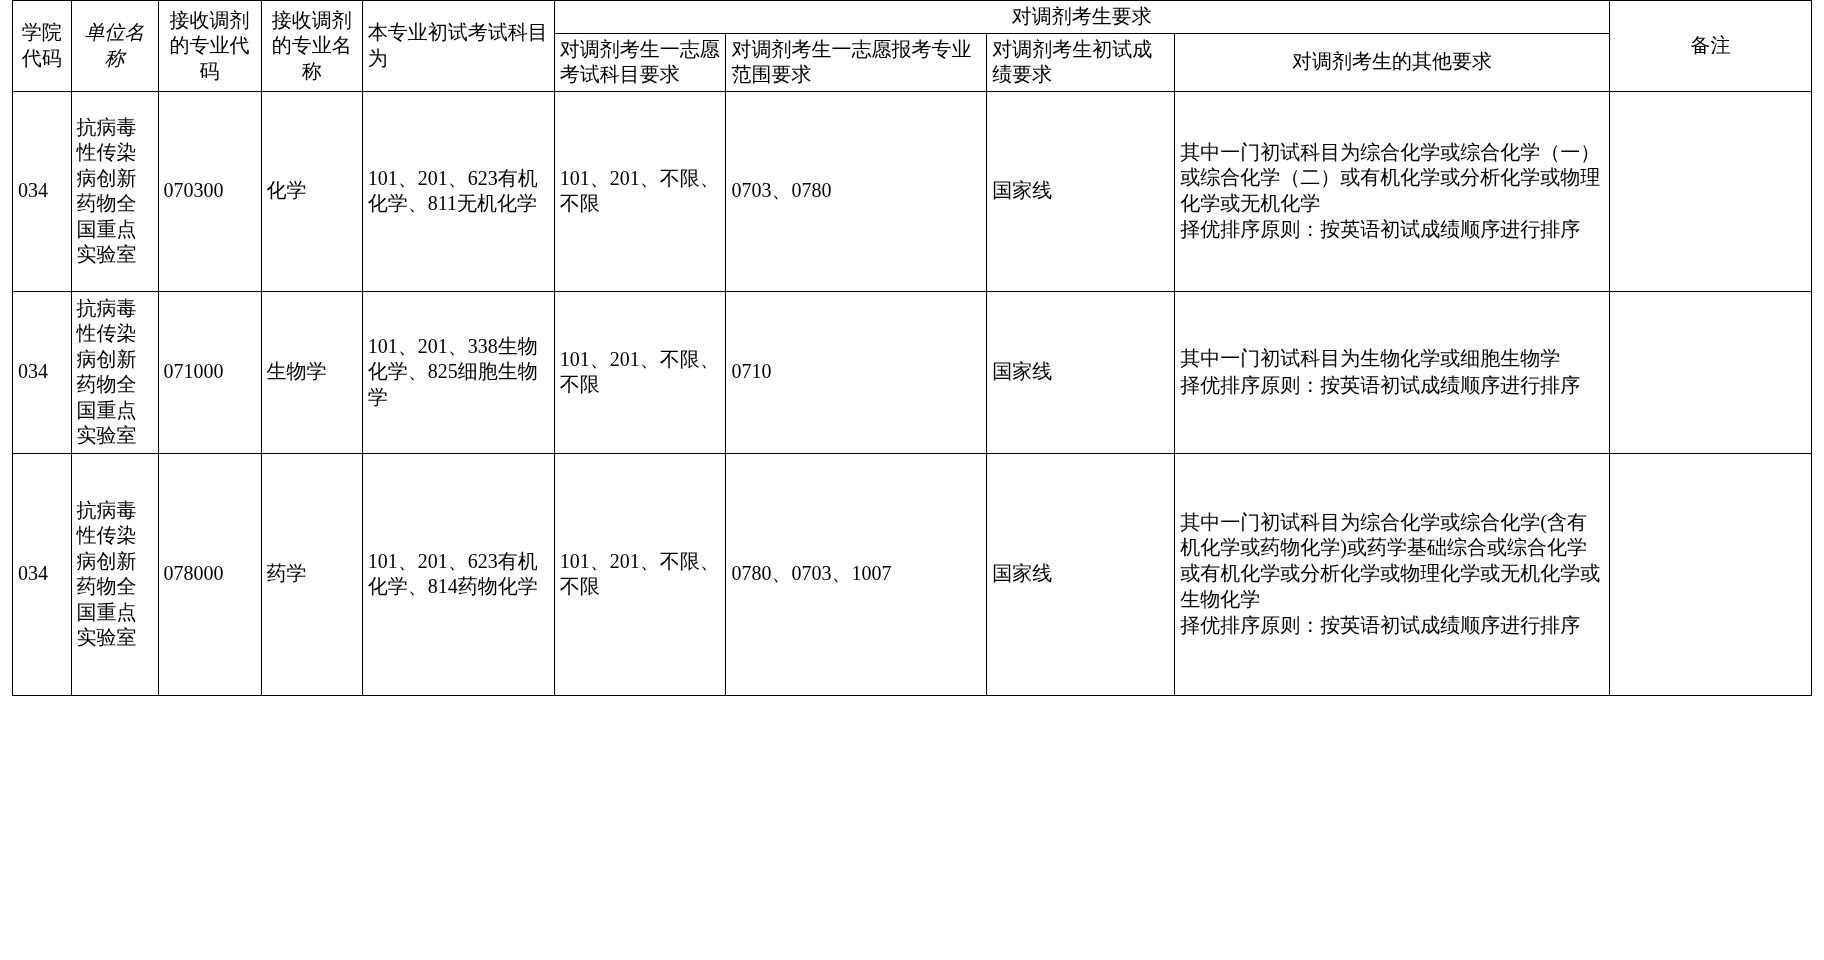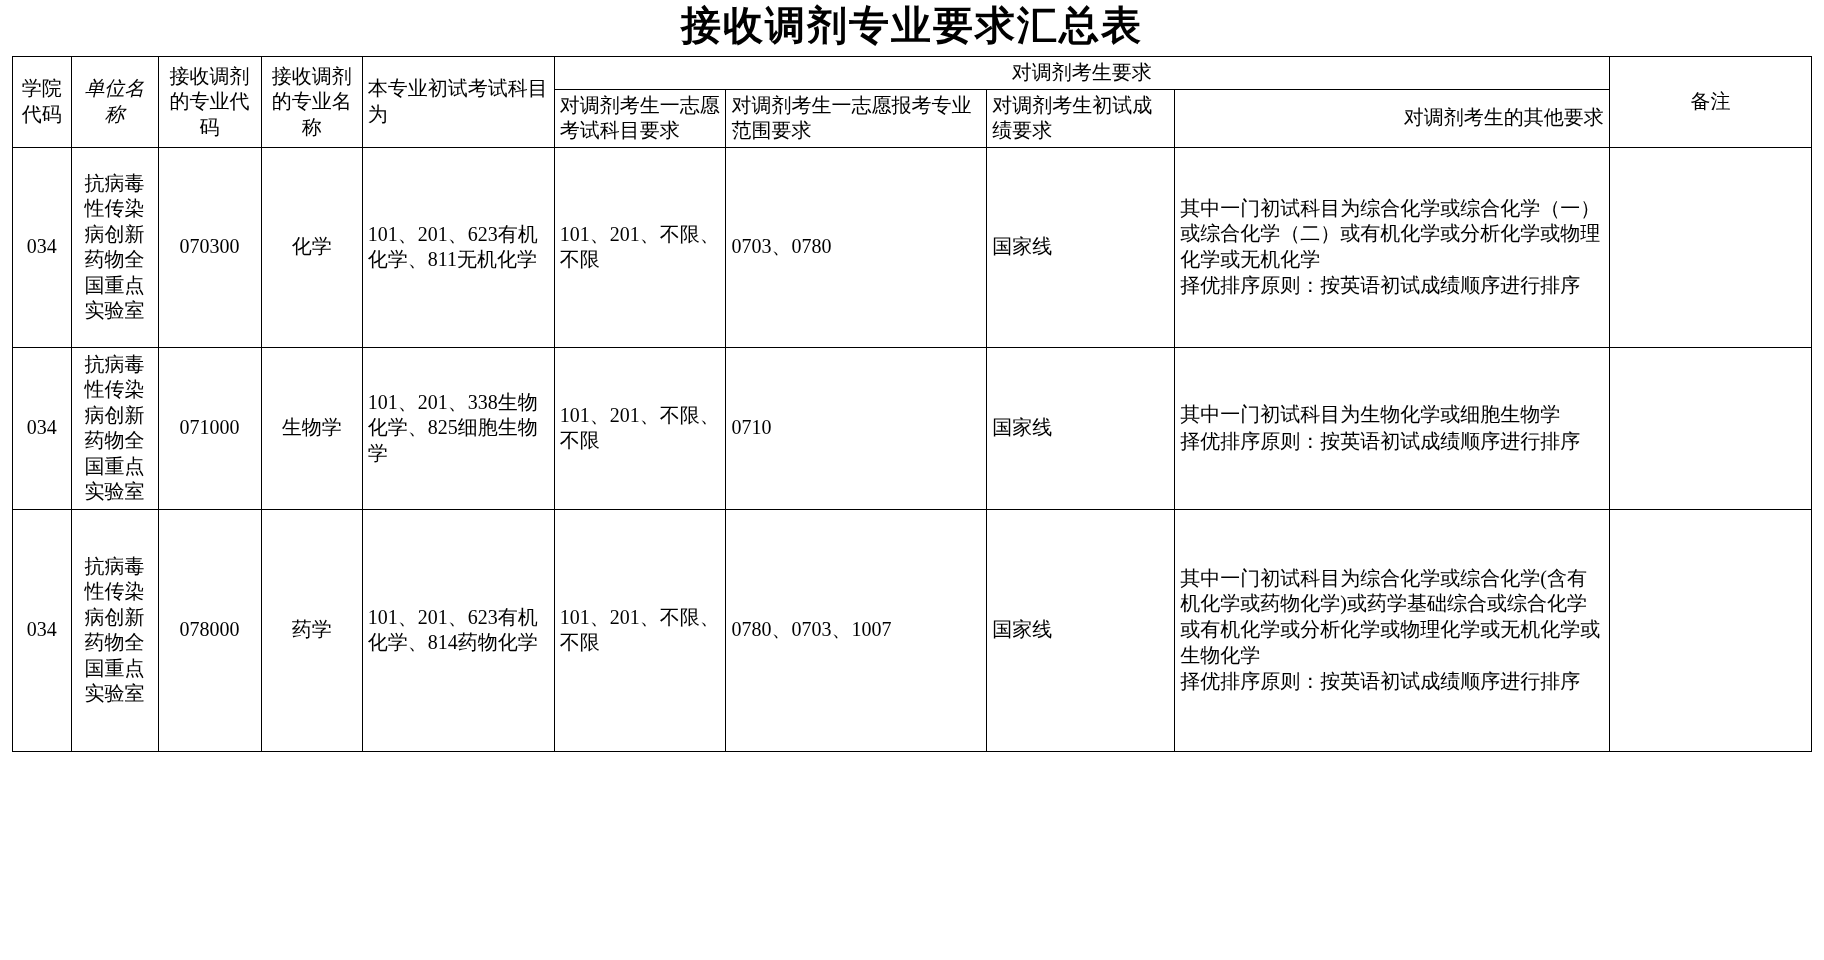--- a/index.html
+++ b/index.html
@@ -94,7 +94,6 @@
 
 <div class="page">
 
-  <div class="doc-title">接收调剂专业要求汇总表</div>
 
   <table class="main">
     <colgroup>

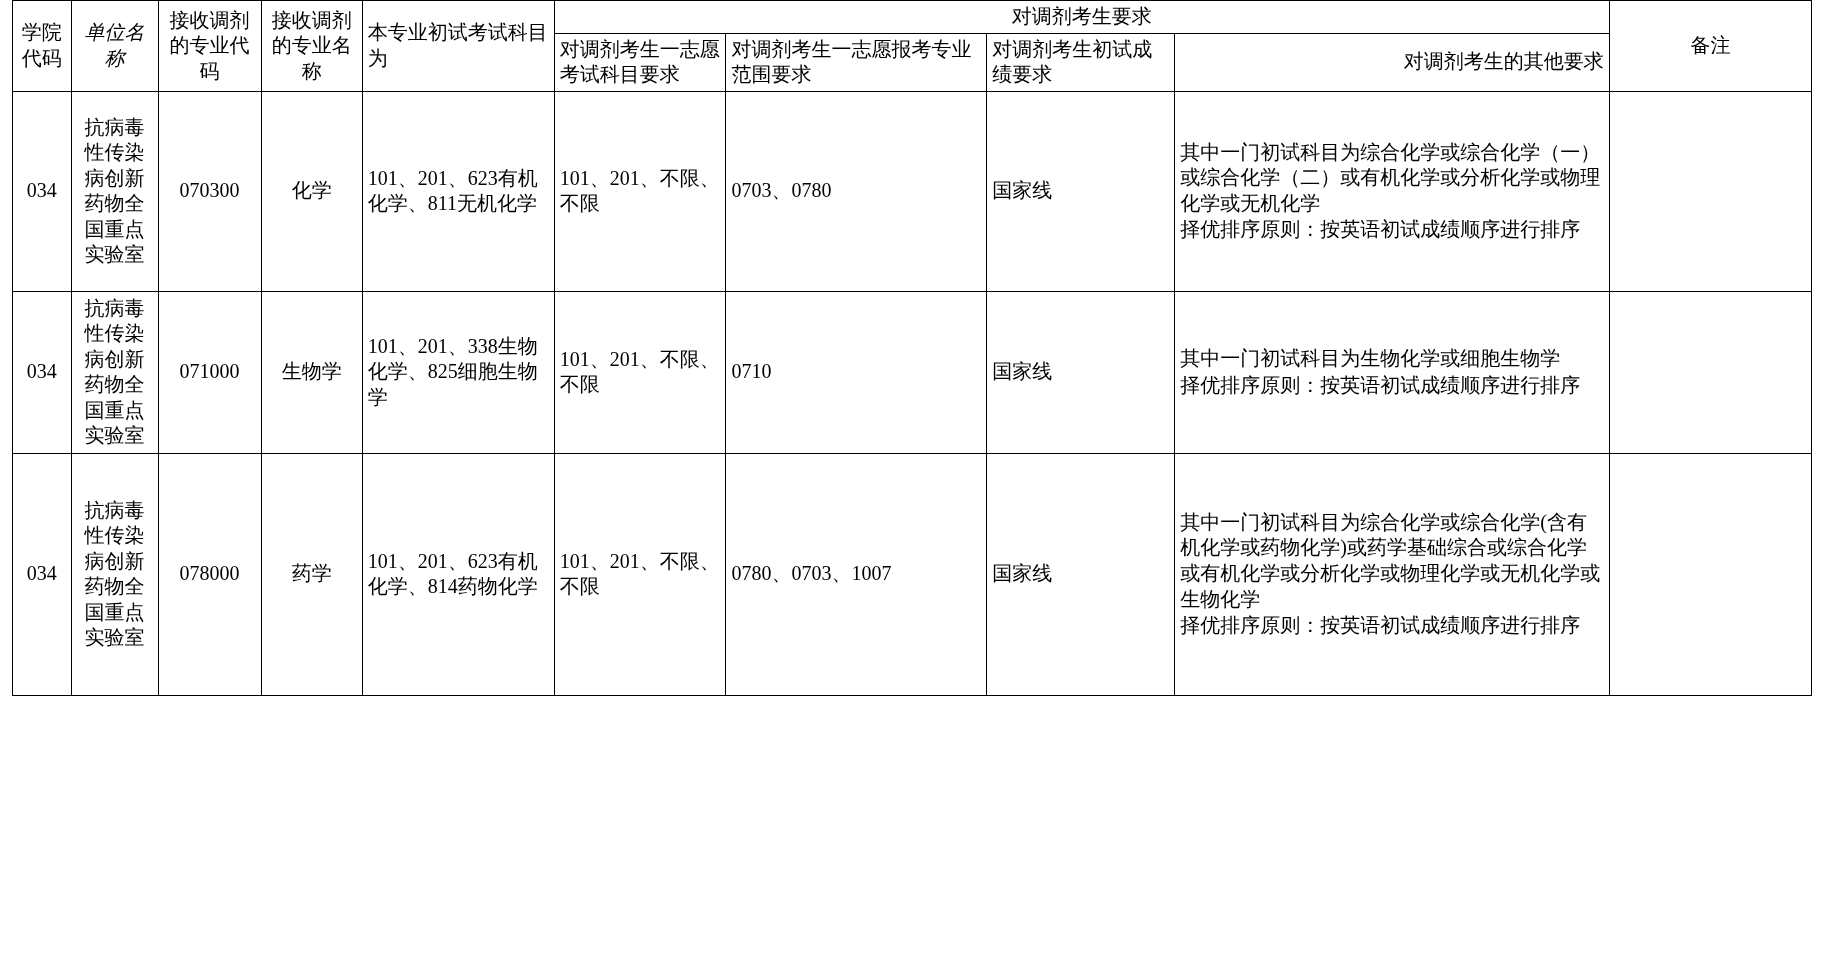--- a/index.html
+++ b/index.html
@@ -61,7 +61,7 @@
   .c-req1   { width: 170px; text-align: left; }
   .c-req2   { width: 258px; text-align: left; font-family: Liberation Serif, serif; }
   .c-req3   { width: 186px; text-align: left; }
-  .c-req4   { width: 430px; text-align: right; }
+  .c-req4   { width: 430px; text-align: center; }
   .c-remark { width: 200px; text-align: center; }
 
   tbody td.cell-center { text-align: center; }

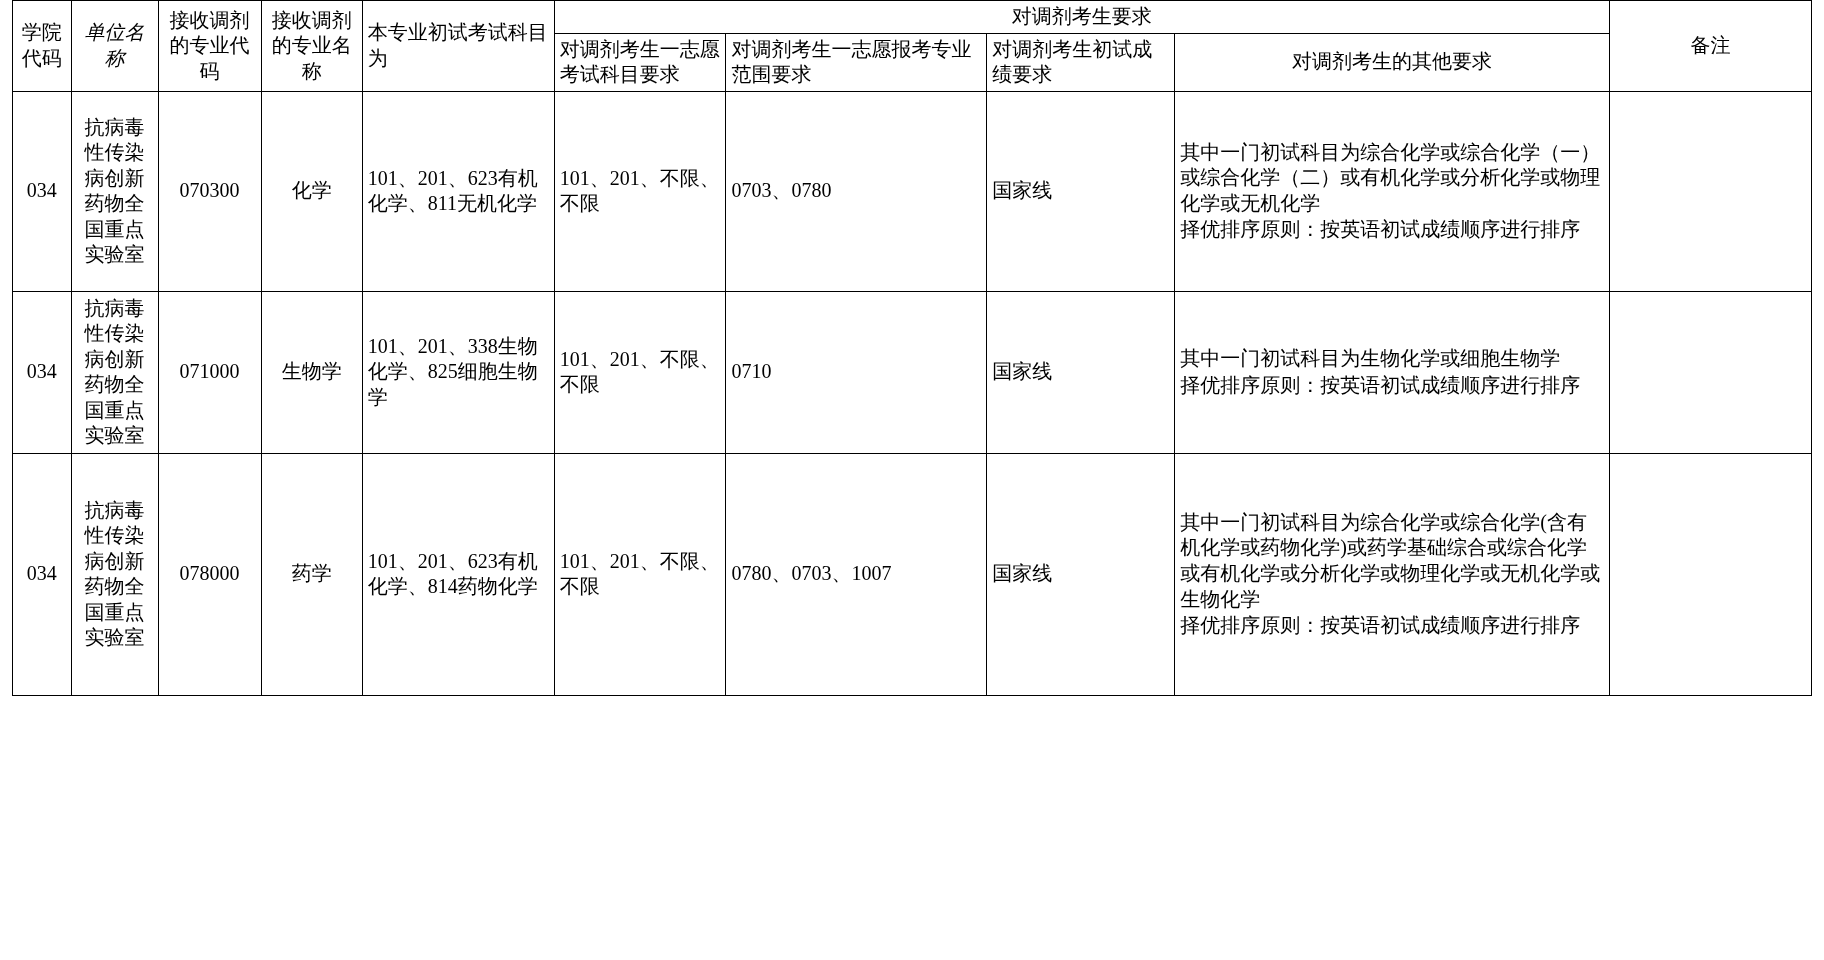--- a/index.html
+++ b/index.html
@@ -64,7 +64,7 @@
   .c-req4   { width: 430px; text-align: center; }
   .c-remark { width: 200px; text-align: center; }
 
-  tbody td.cell-center { text-align: center; }
+  tbody td.cell-center { }
   tbody td.cell-left { text-align: left; }
 
   .row-r1 { height: 200px; }

